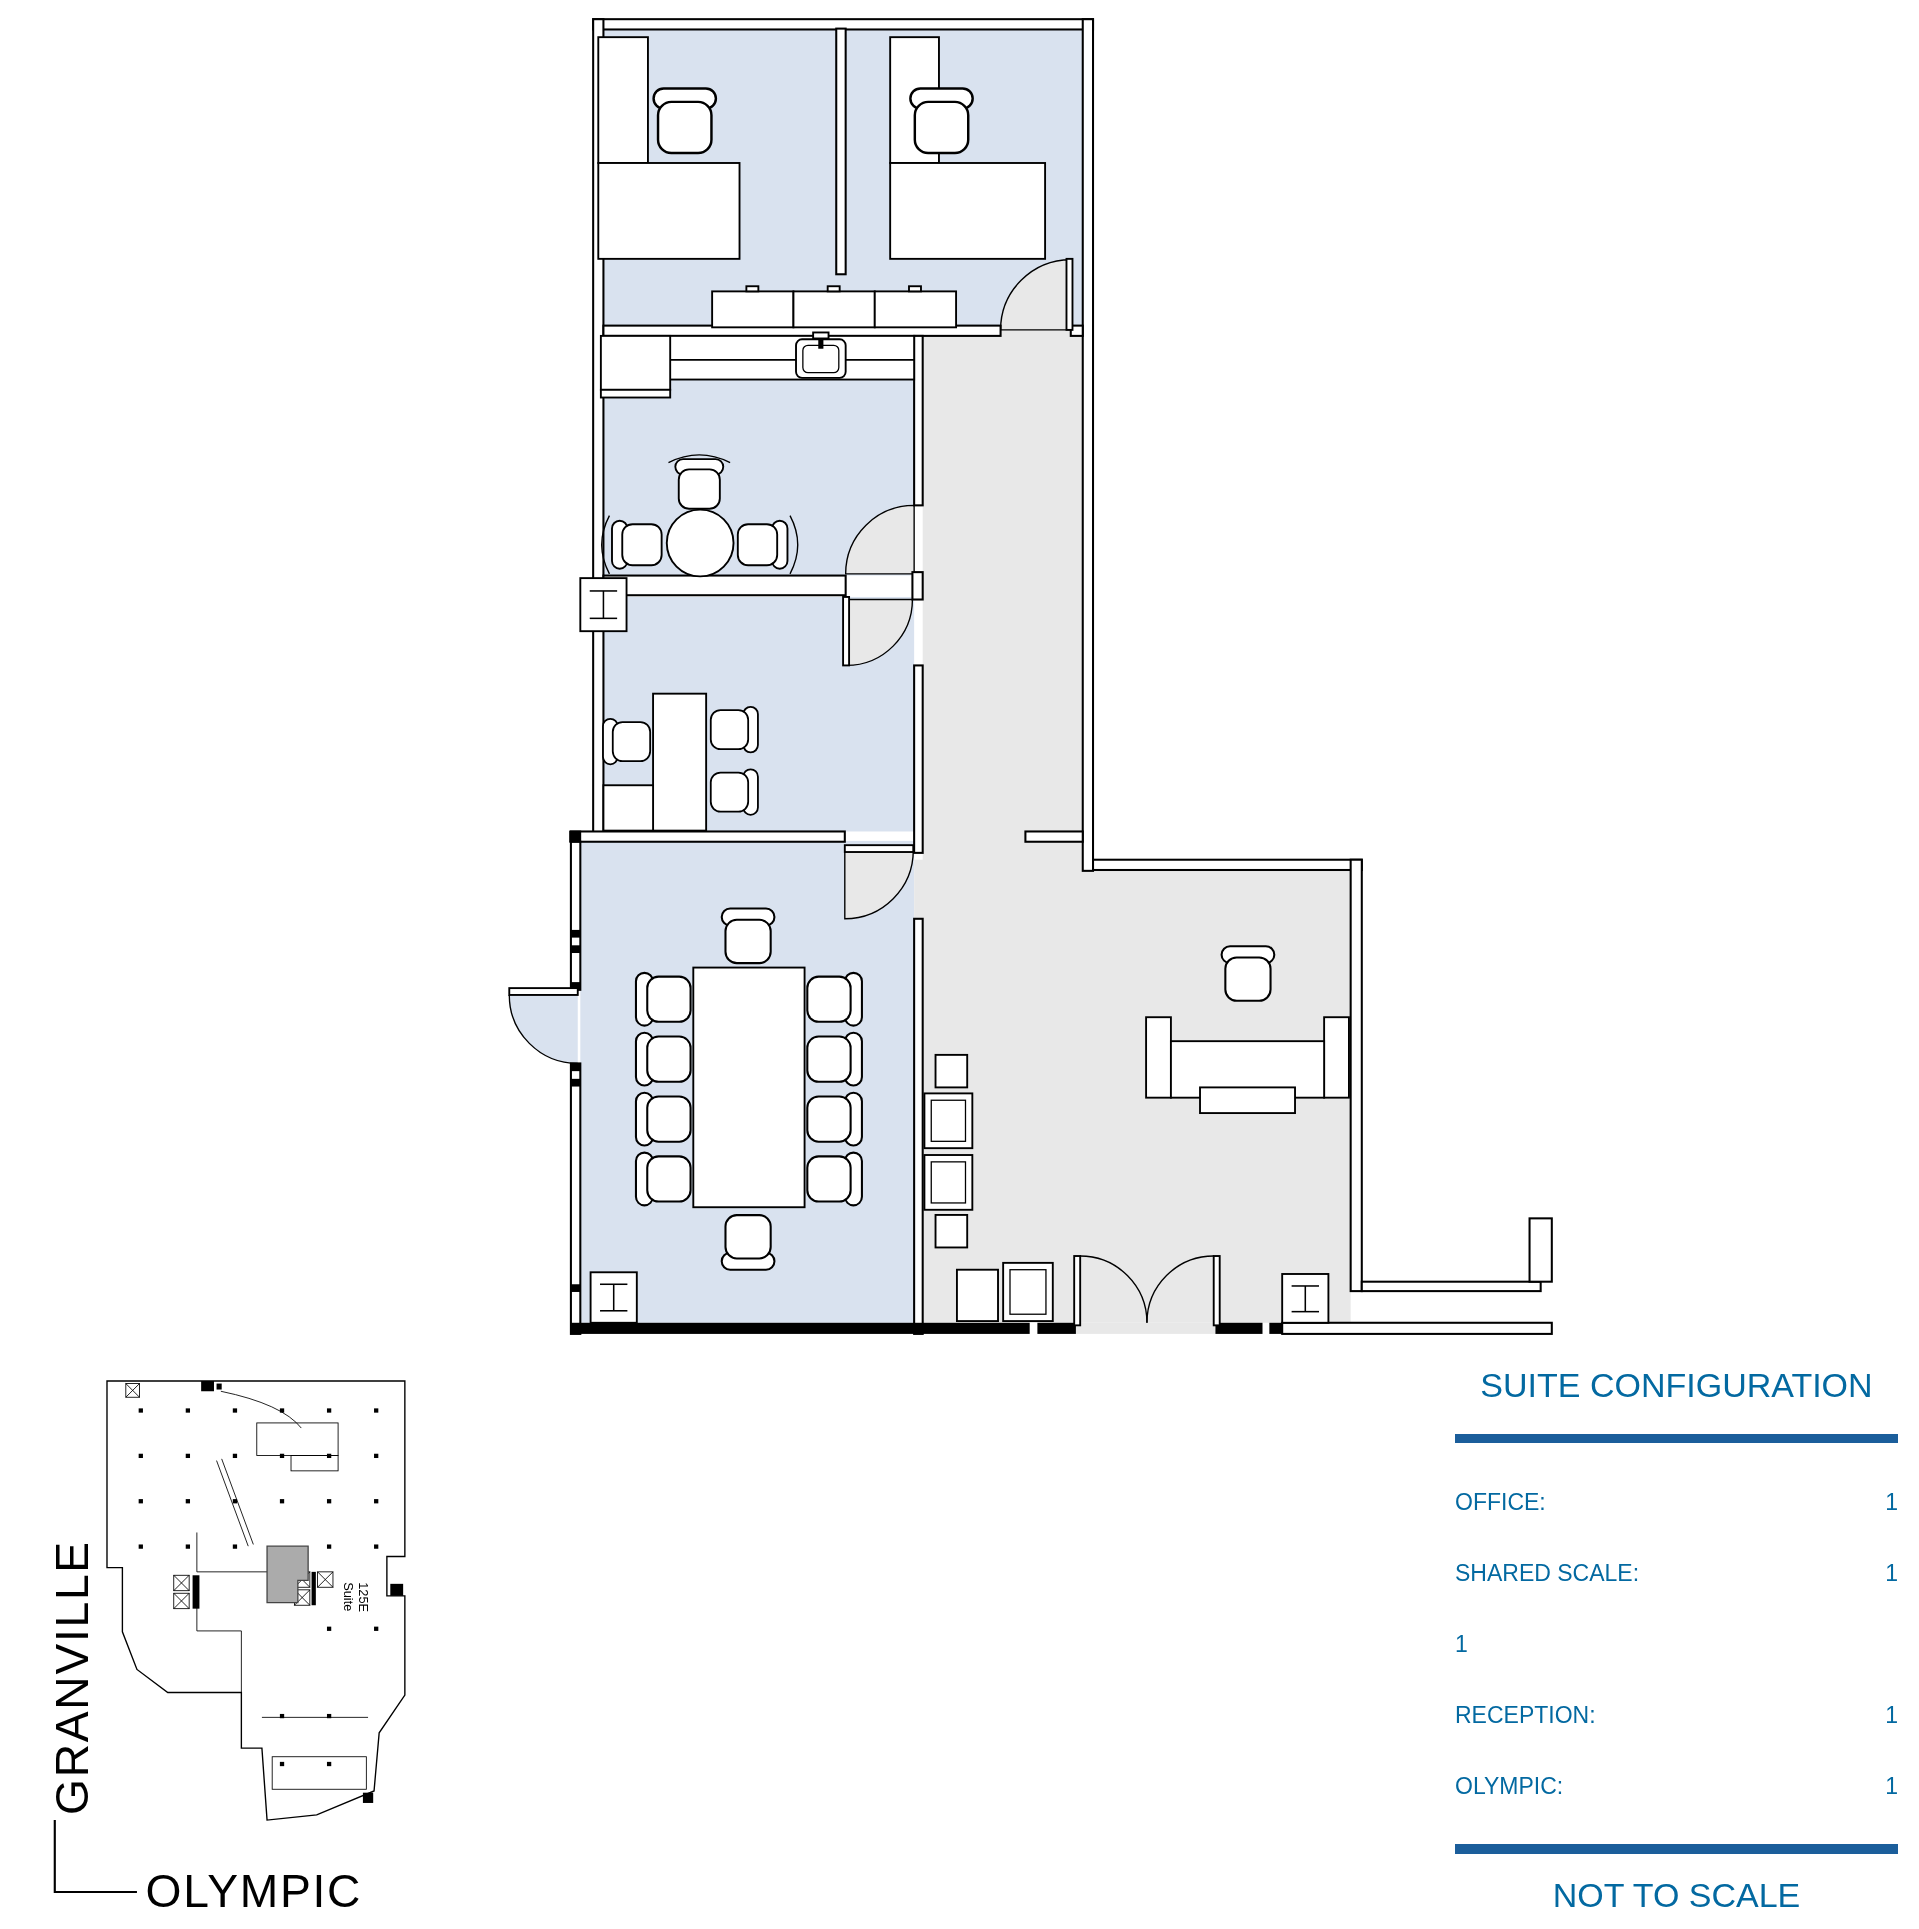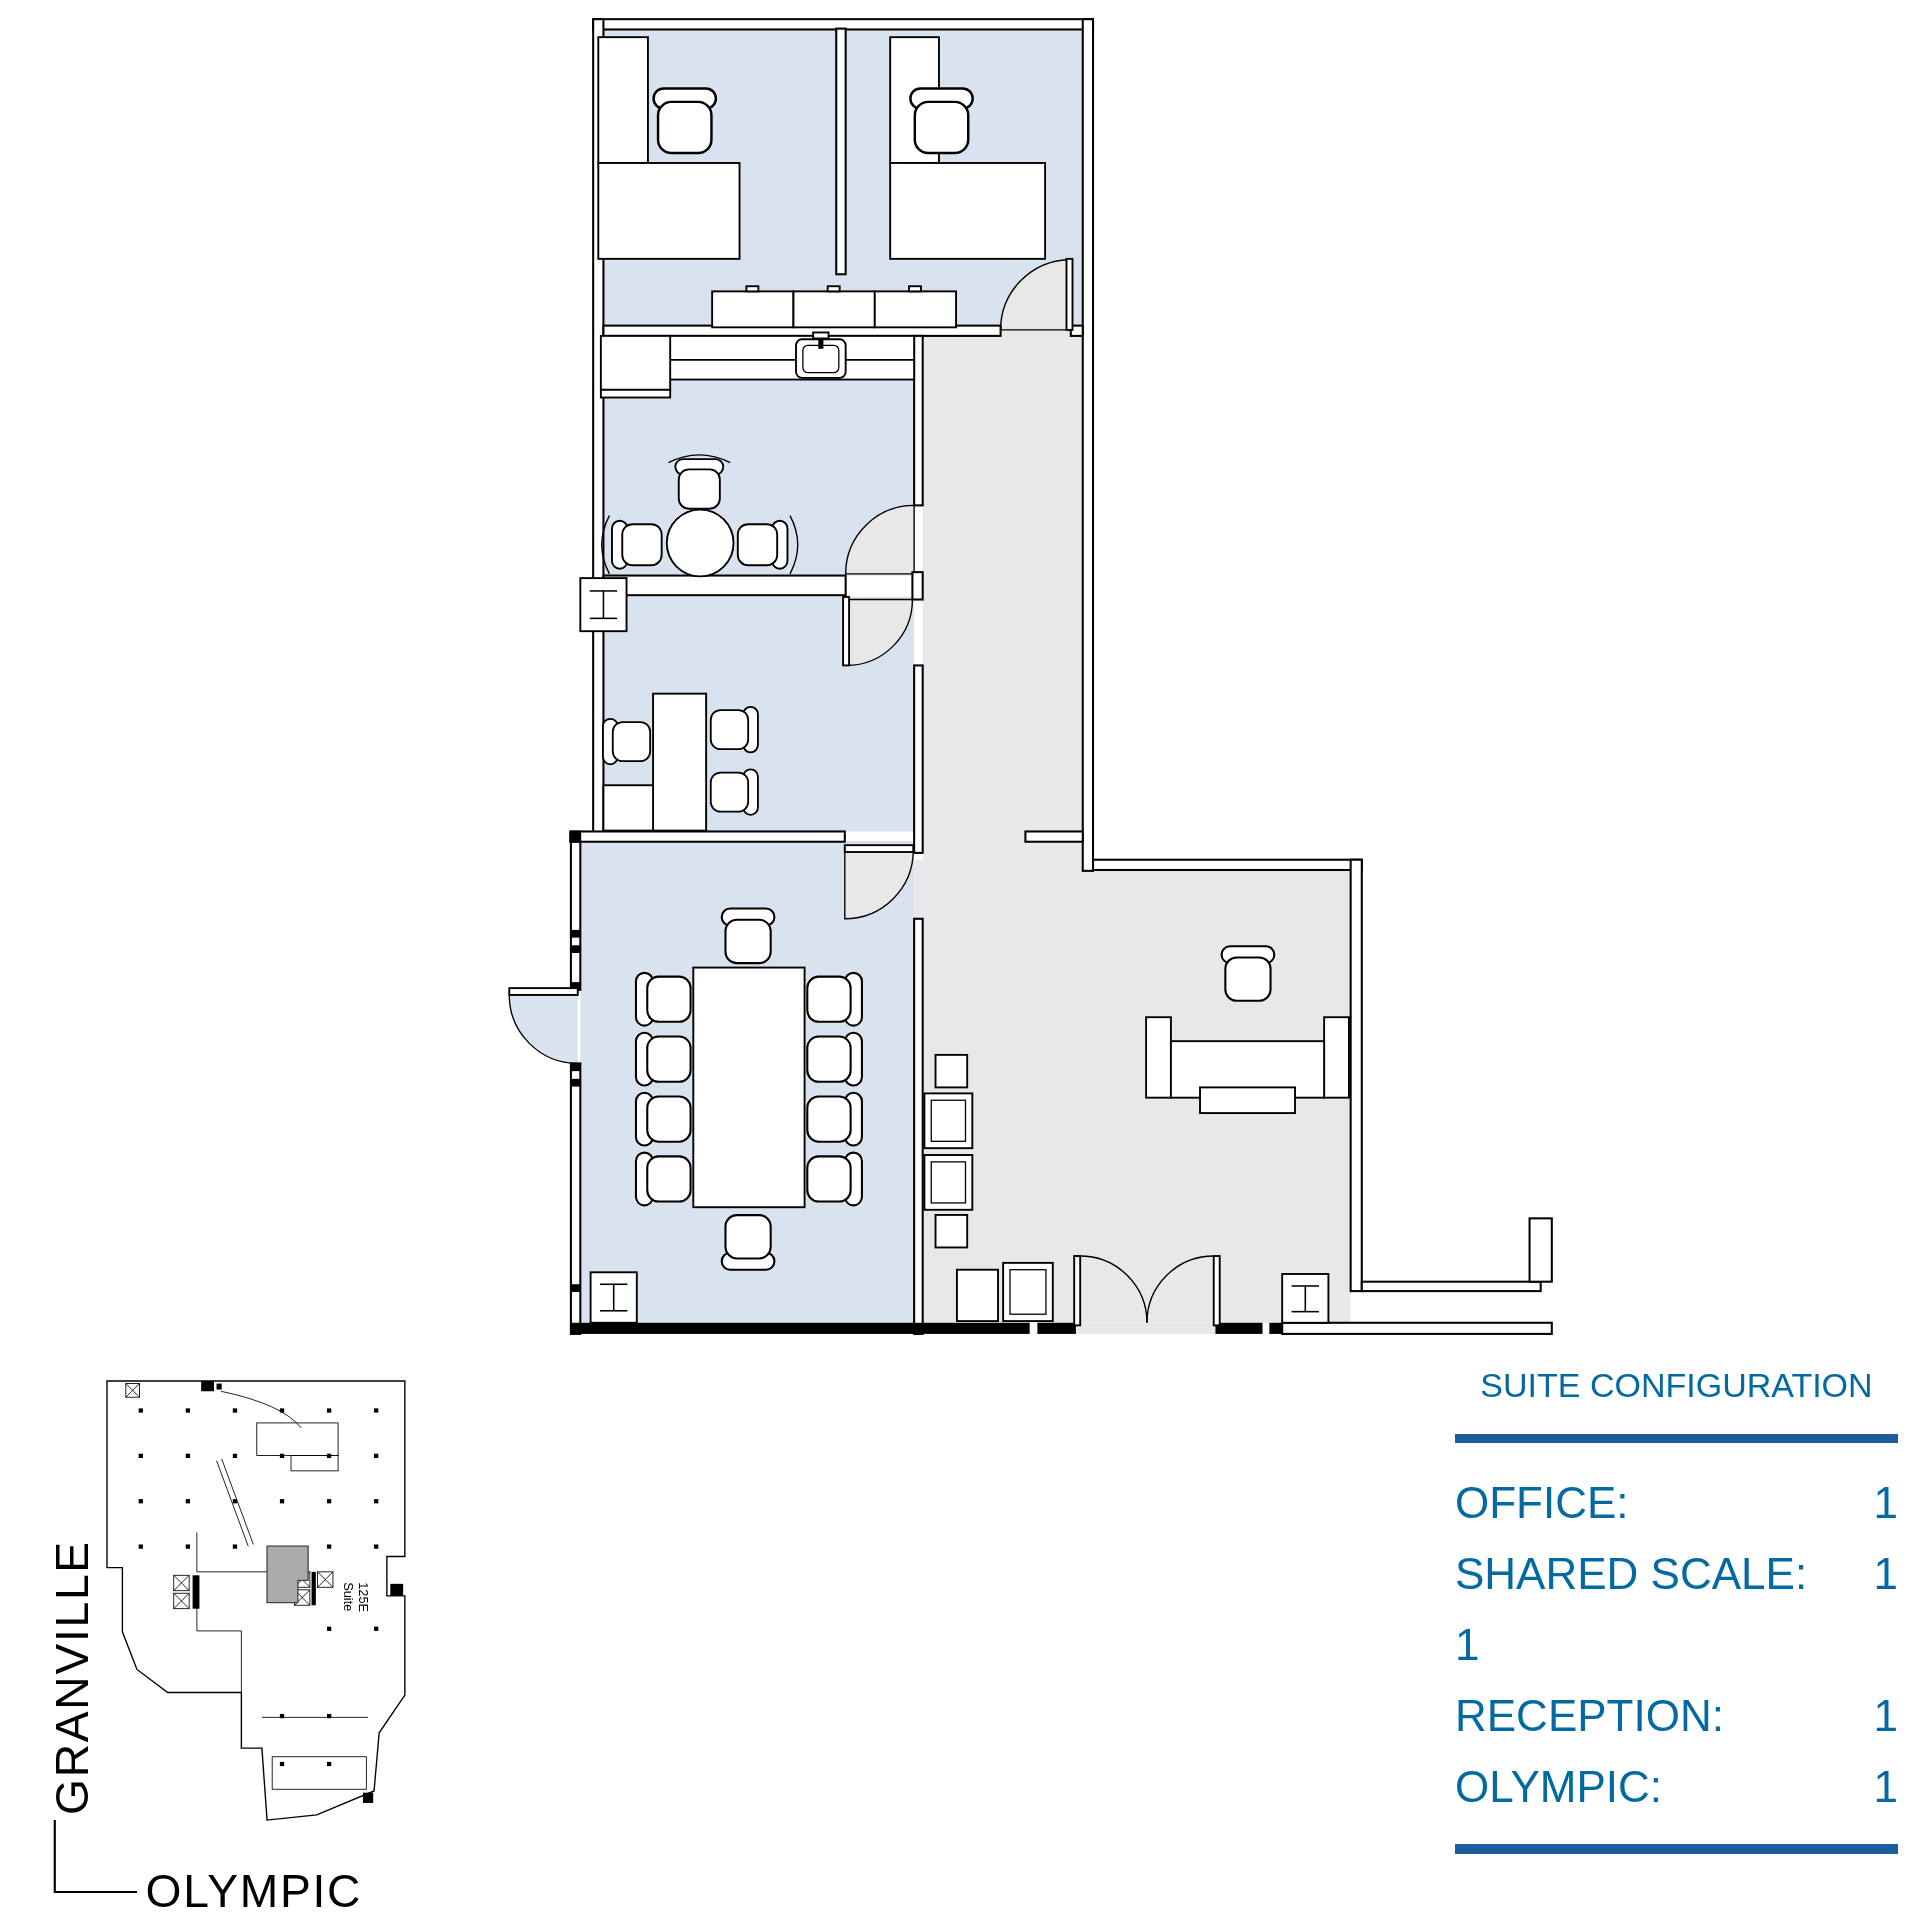--- a/index.html
+++ b/index.html
@@ -19,7 +19,7 @@
   .legend-title{text-align:center;font-size:34px;margin:0 0 29px 0;white-space:nowrap;}
   .legend-rule{height:9.4px;margin:0 0 0 0;}
   .legend-rows{margin-top:24px;margin-bottom:22px;}
-  .legend-row{display:flex;justify-content:space-between;font-size:44px;height:71px;align-items:center;white-space:nowrap;}
+  .legend-row{display:flex;justify-content:space-between;font-size:23px;height:71px;align-items:center;white-space:nowrap;}
   .legend-note{text-align:center;font-size:34px;margin-top:22px;white-space:nowrap;}
 </style>
 </head>

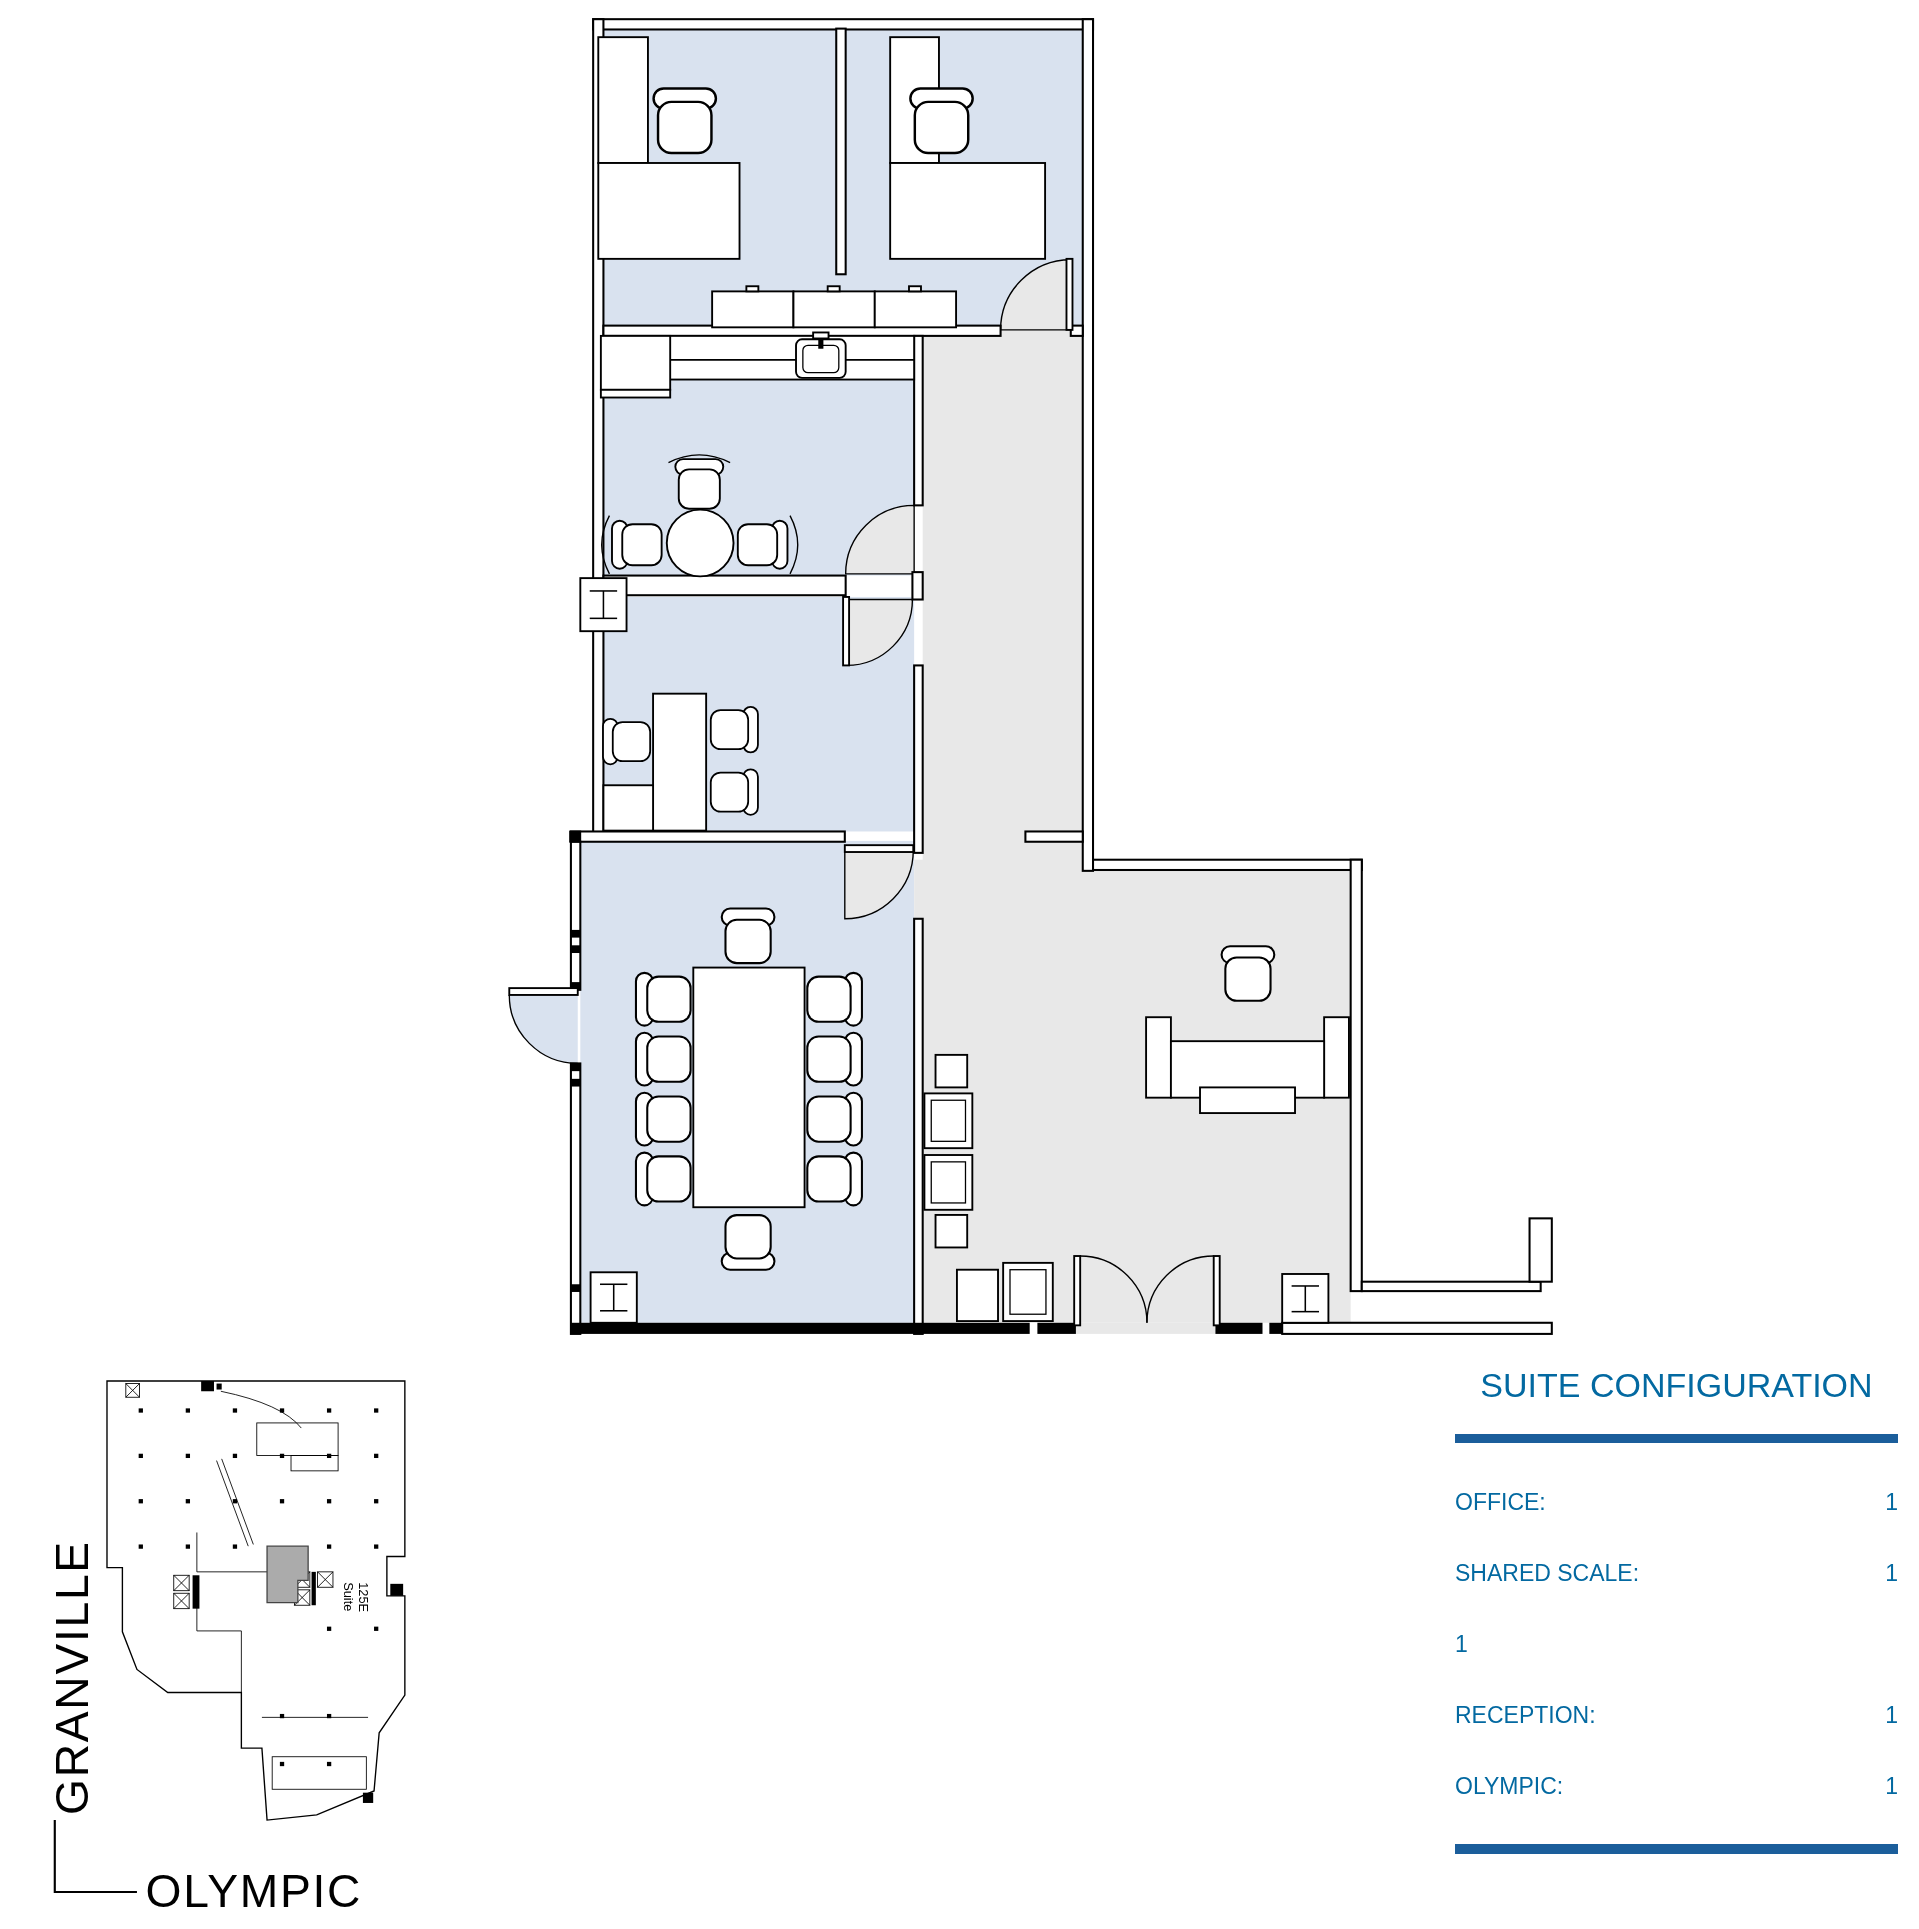--- a/index.html
+++ b/index.html
@@ -318,6 +318,7 @@
     </div>
   </div>
   <div class="legend-rule" style="background:#1b5e9b"></div>
+  <div class="legend-note">NOT TO SCALE</div>
 
 </div>
 

